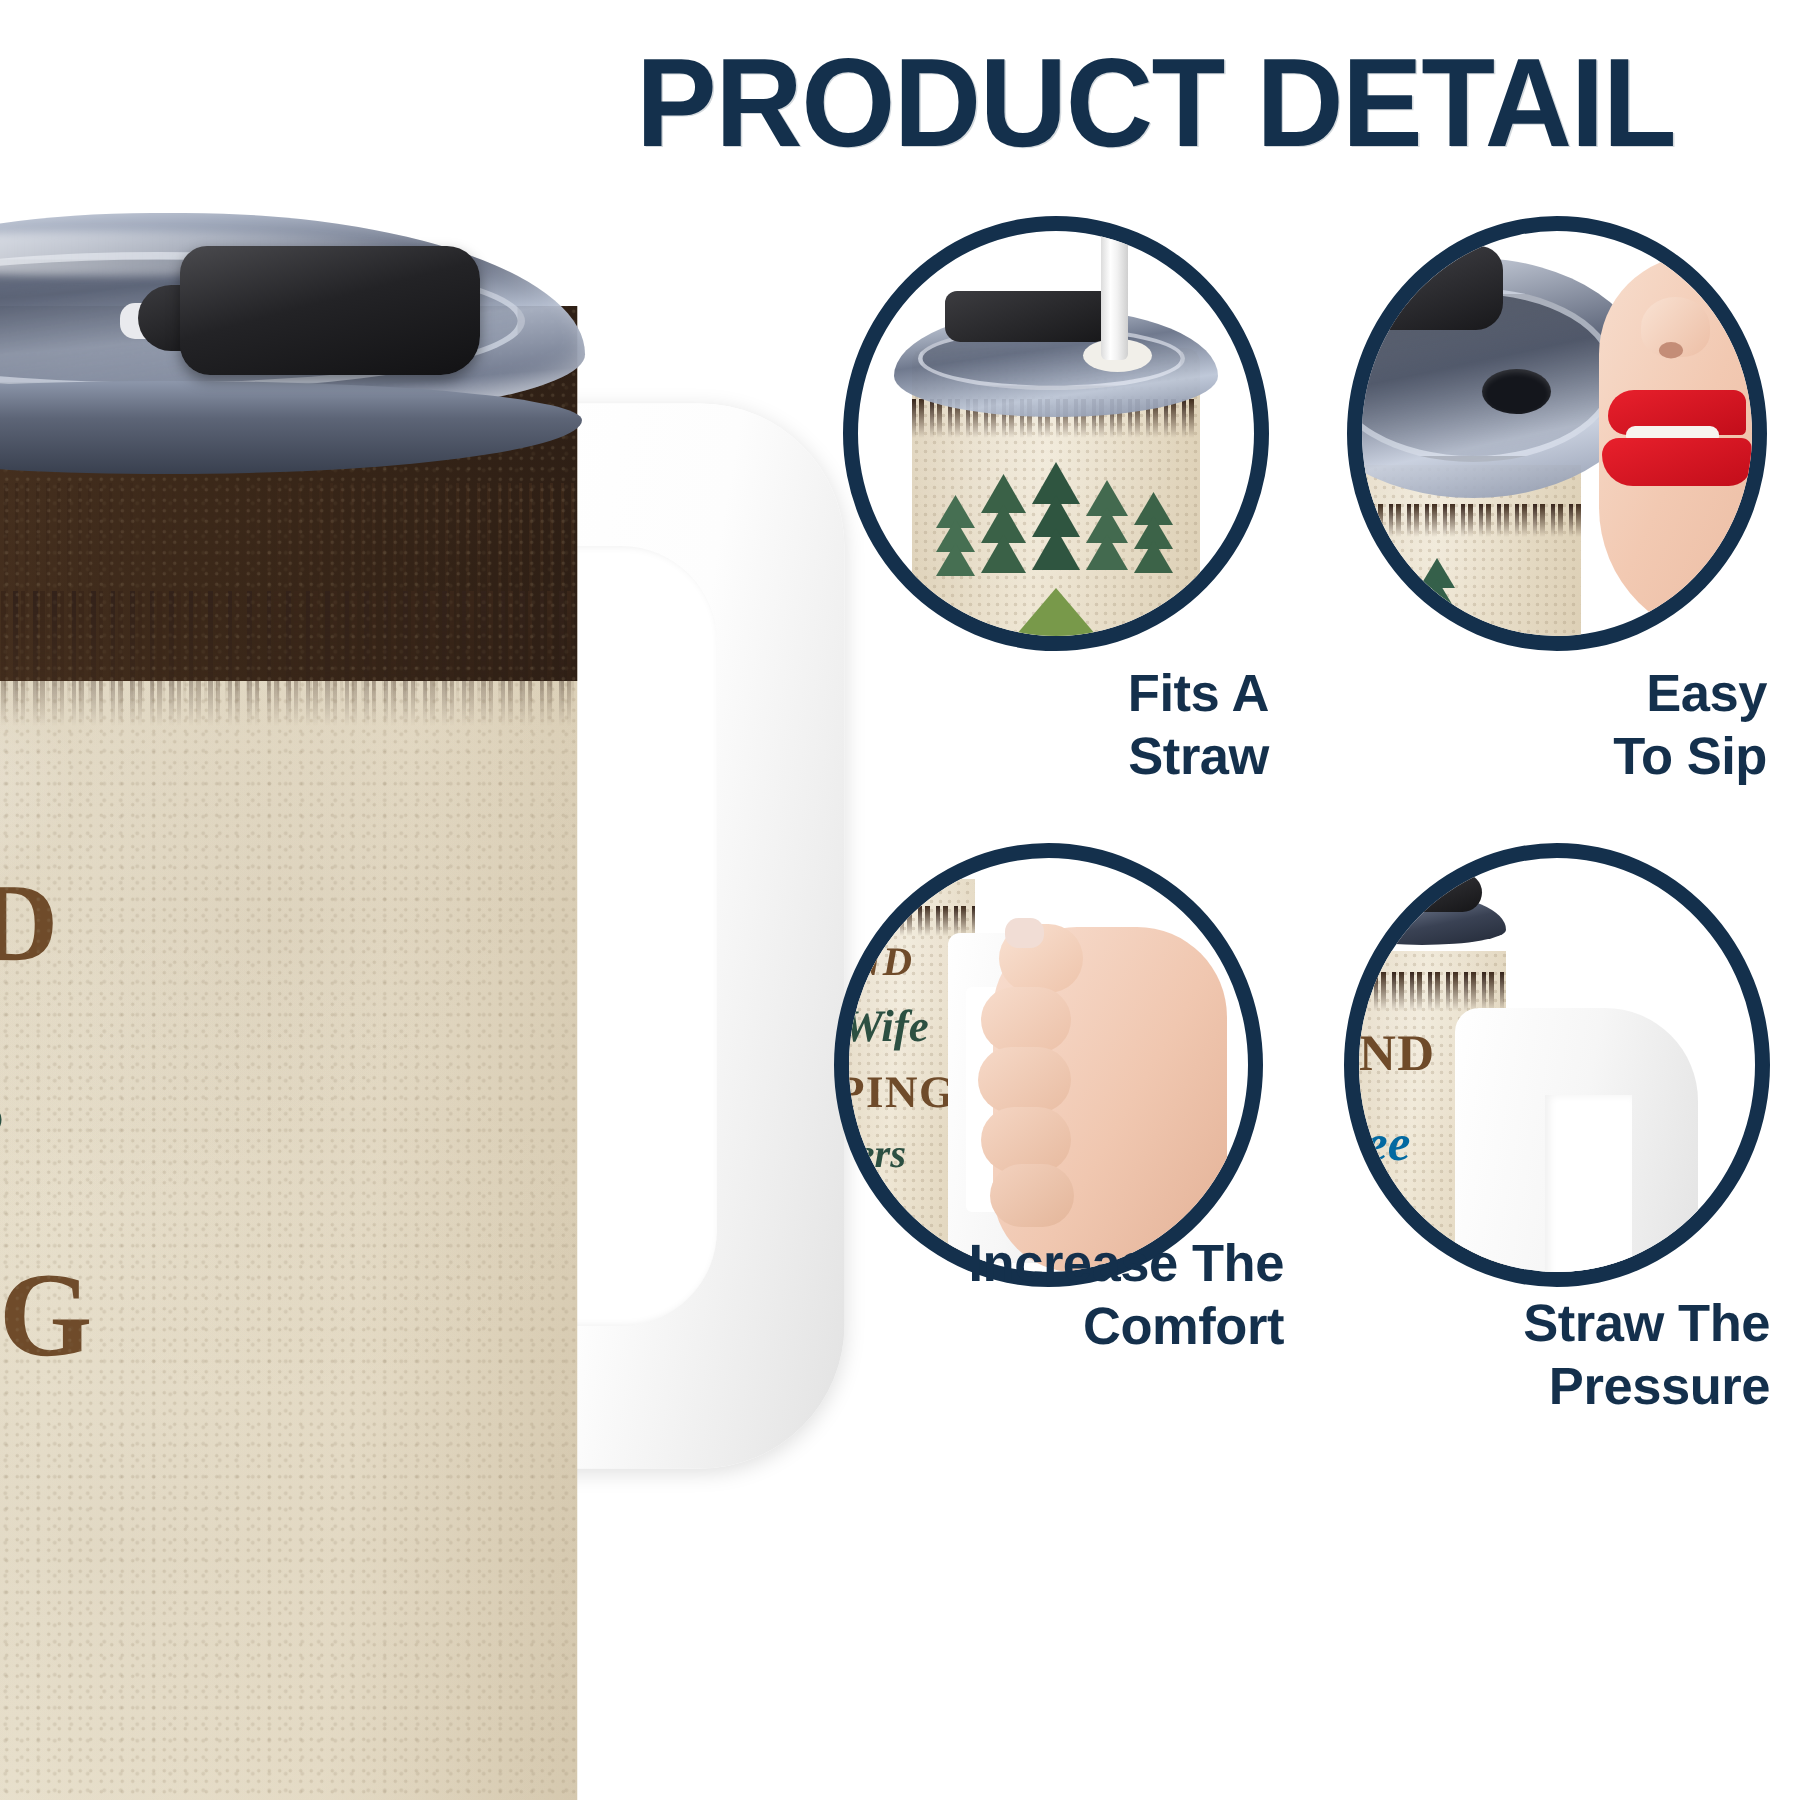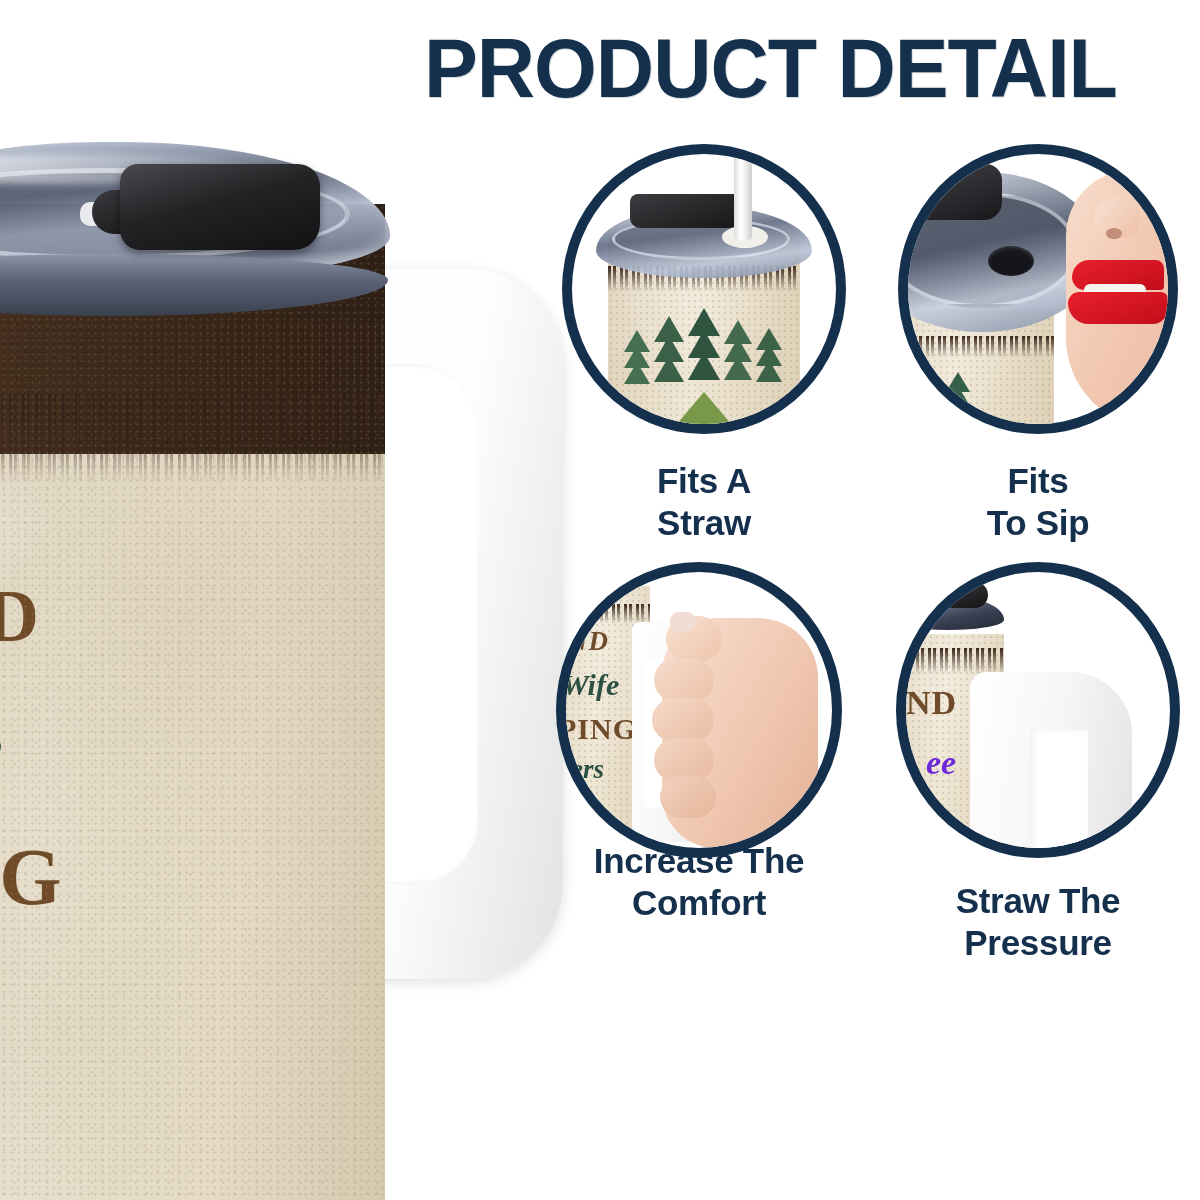--- a/index.html
+++ b/index.html
@@ -175,14 +175,13 @@
 
   .caption {
     position:absolute;
-    text-align:center;
+    text-align:right;
     color:#14304c;
     font-weight:bold;
     font-size:35px;
     line-height:42px;
     letter-spacing:-.3px;
     white-space:pre-line;
-    margin-top:18px;
   }
   .cap1 { left:562px; top:442px; width:284px; }
   .cap2 { left:898px; top:442px; width:280px; }

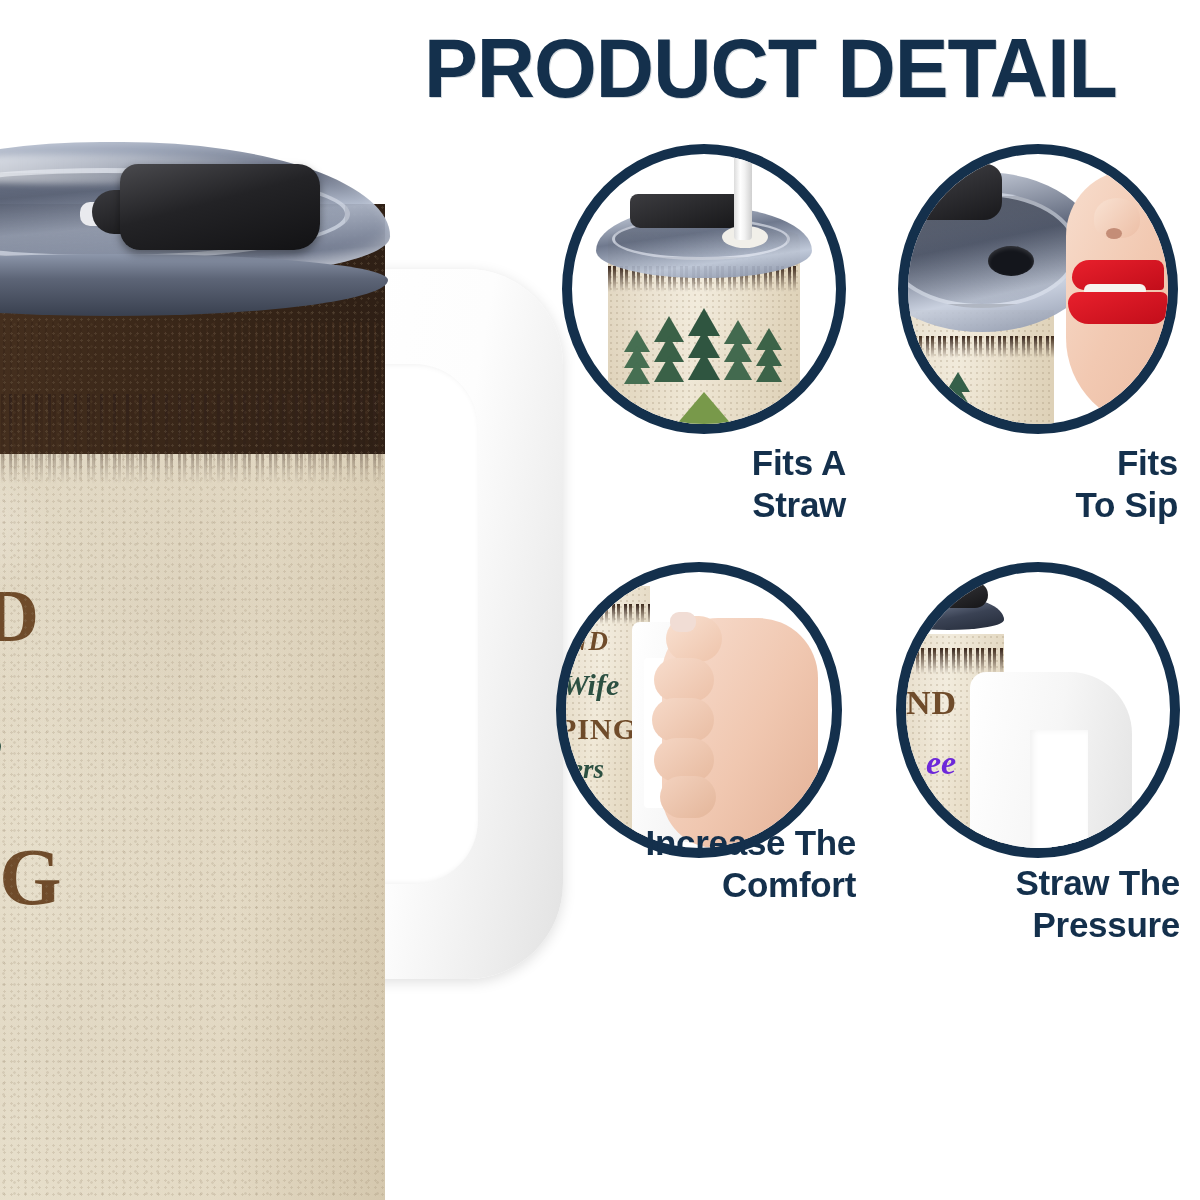--- a/index.html
+++ b/index.html
@@ -349,7 +349,7 @@
     <div style="position:absolute;left:176px;top:130px;width:62px;height:13px;border-radius:6px;background:#f7f4ef;"></div>
     <div class="lip" style="left:160px;top:138px;width:100px;height:32px;border-radius:22px 14px 30px 40px;"></div>
   </div>
-  <div class="caption cap2">Fits
+  <div class="caption cap2">Easy
 To Sip</div>
 
   <div class="circle c3">

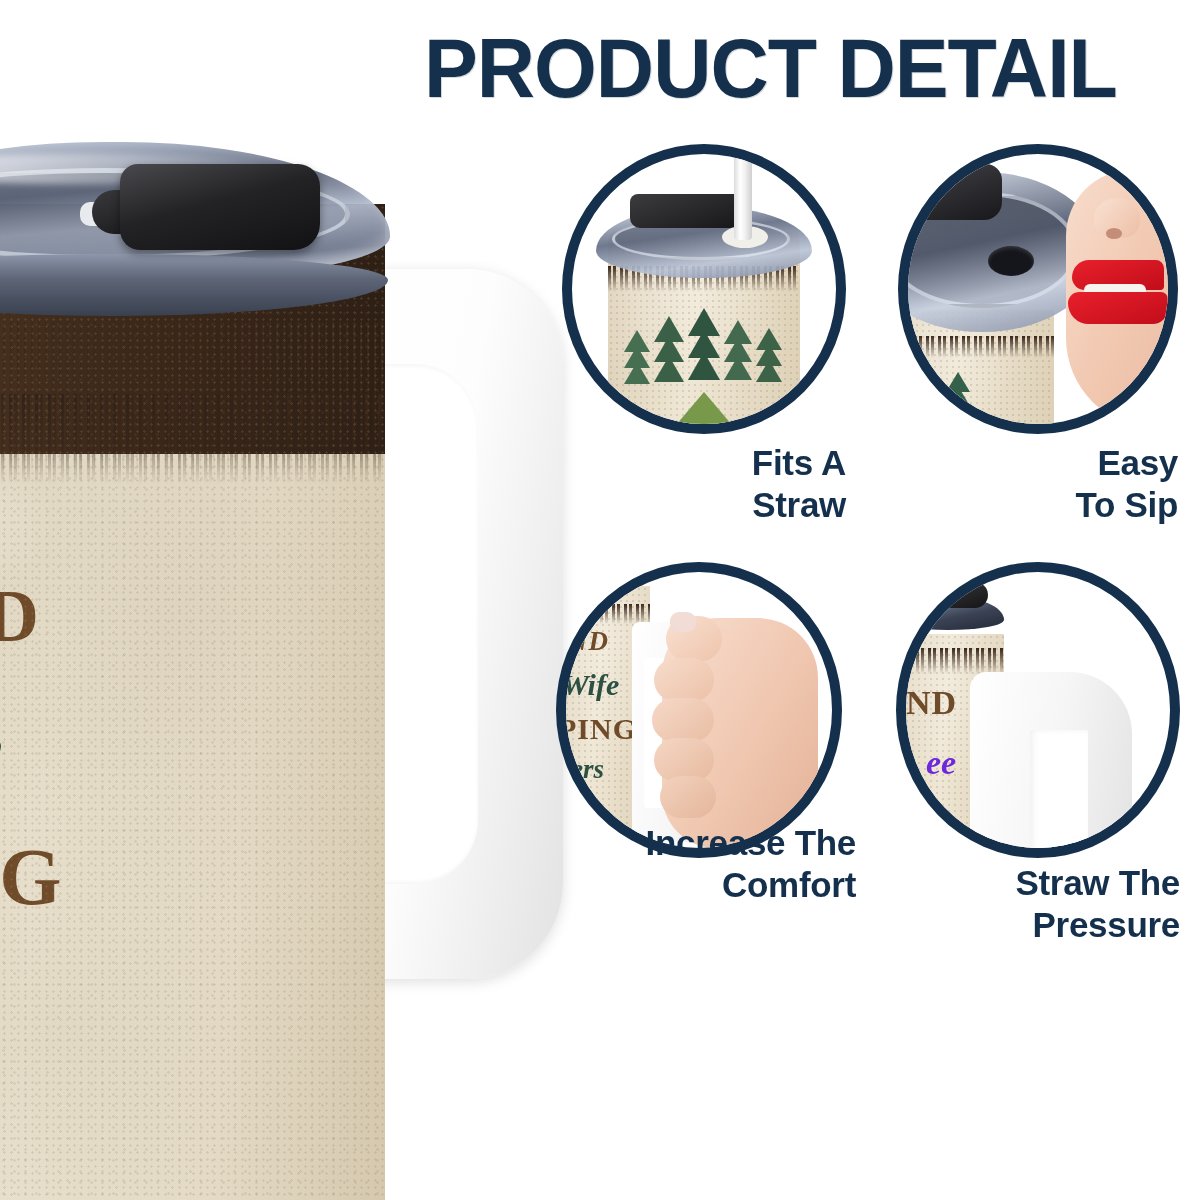--- a/index.html
+++ b/index.html
@@ -382,7 +382,7 @@
     <div style="position:absolute;left:-14px;top:24px;width:112px;height:34px;border-radius:50%/70% 70% 30% 30%;background:linear-gradient(168deg,#9aa5bb,#3a4254 60%,#232a38);"></div>
     <div style="position:absolute;left:20px;top:10px;width:62px;height:26px;border-radius:14px;background:linear-gradient(160deg,#3d3d42,#151517);"></div>
     <div style="position:absolute;left:0px;top:112px;font:bold 34px 'Liberation Serif',serif;color:#6f4b2a;letter-spacing:1px;">ND</div>
-    <div style="position:absolute;left:20px;top:172px;font:italic bold 34px 'Liberation Serif',serif;color:#6d28d9;">ee</div>
+    <div style="position:absolute;left:4px;top:172px;font:italic bold 34px 'Liberation Serif',serif;color:#0369a1;">ee</div>
 
     <div class="white-handle" style="left:64px;top:100px;width:162px;height:196px;border-radius:16px 62px 0 0;"></div>
     <div style="position:absolute;left:124px;top:158px;width:58px;height:140px;background:#ffffff;border-radius:0;box-shadow:inset 3px 0 6px rgba(0,0,0,.06);"></div>

